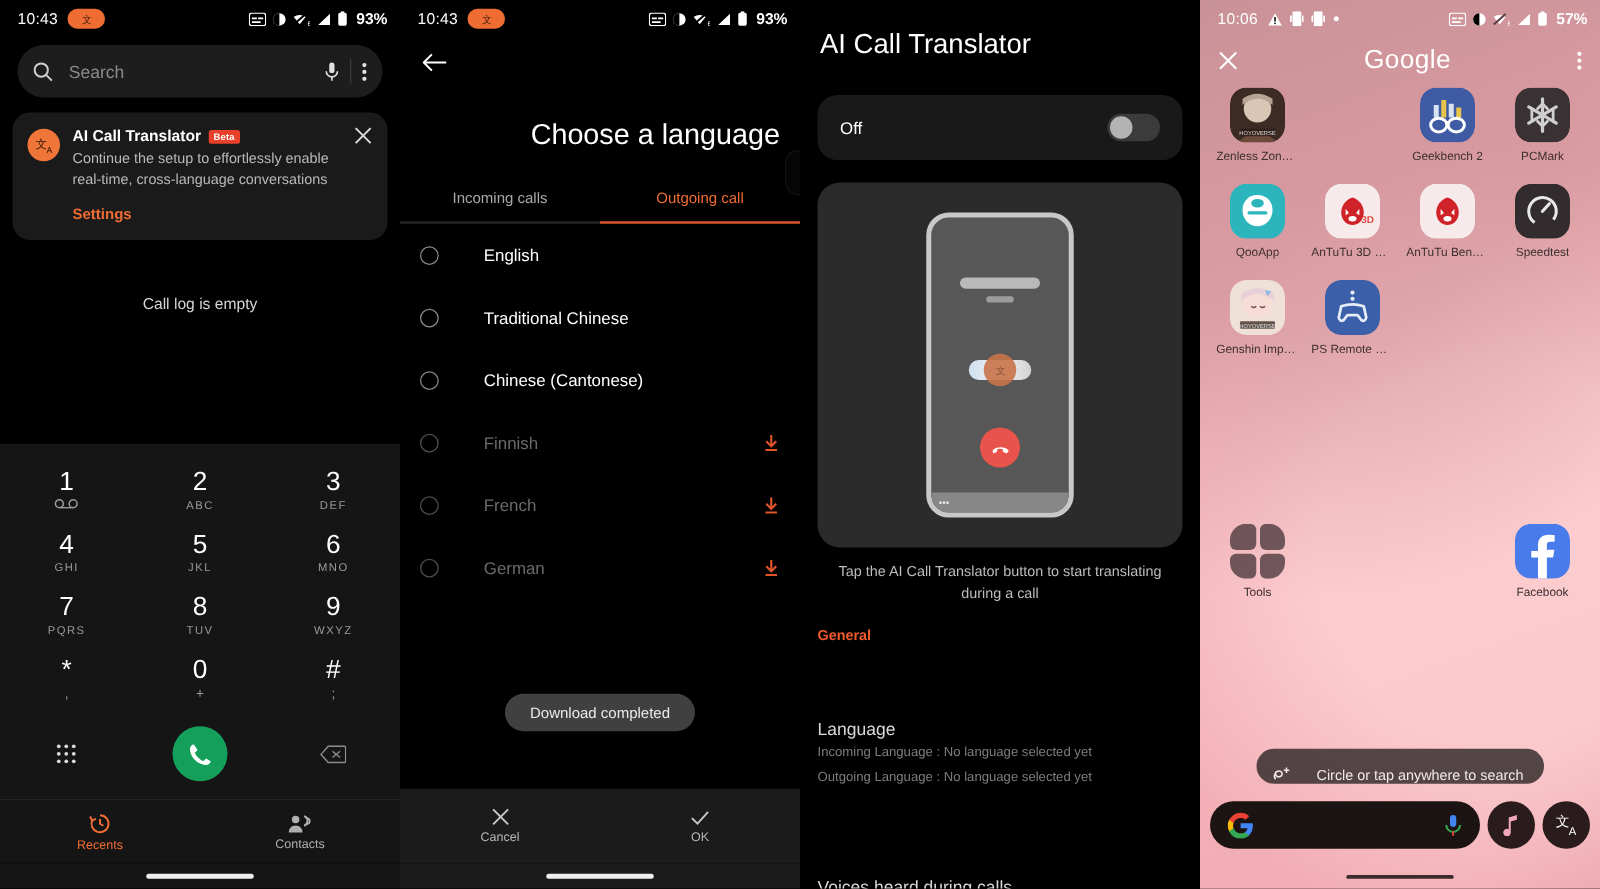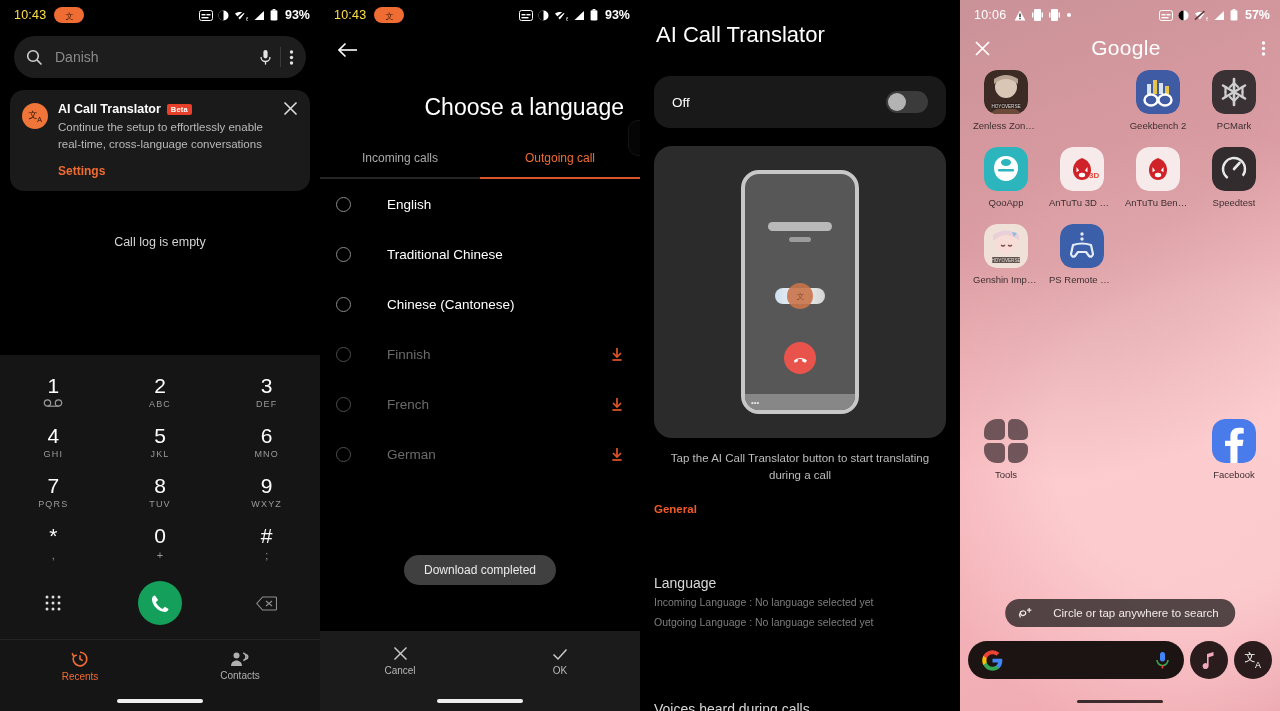--- a/index.html
+++ b/index.html
@@ -17,7 +17,7 @@
     height: 30px; display: flex; align-items: center;
     padding: 0 10px 0 14px; position: relative; z-index: 5;
   }
-  .sb-time { font-size: 12.5px; color: #fde047; font-weight: 500; letter-spacing: .2px; }
+  .sb-time { font-size: 12.5px; color: #ffffff; font-weight: 500; letter-spacing: .2px; }
   .sb-left-icons { display: flex; align-items: center; gap: 6px; margin-left: 8px; }
   .sb-spacer { flex: 1; }
   .sb-right { display: flex; align-items: center; gap: 5px; }

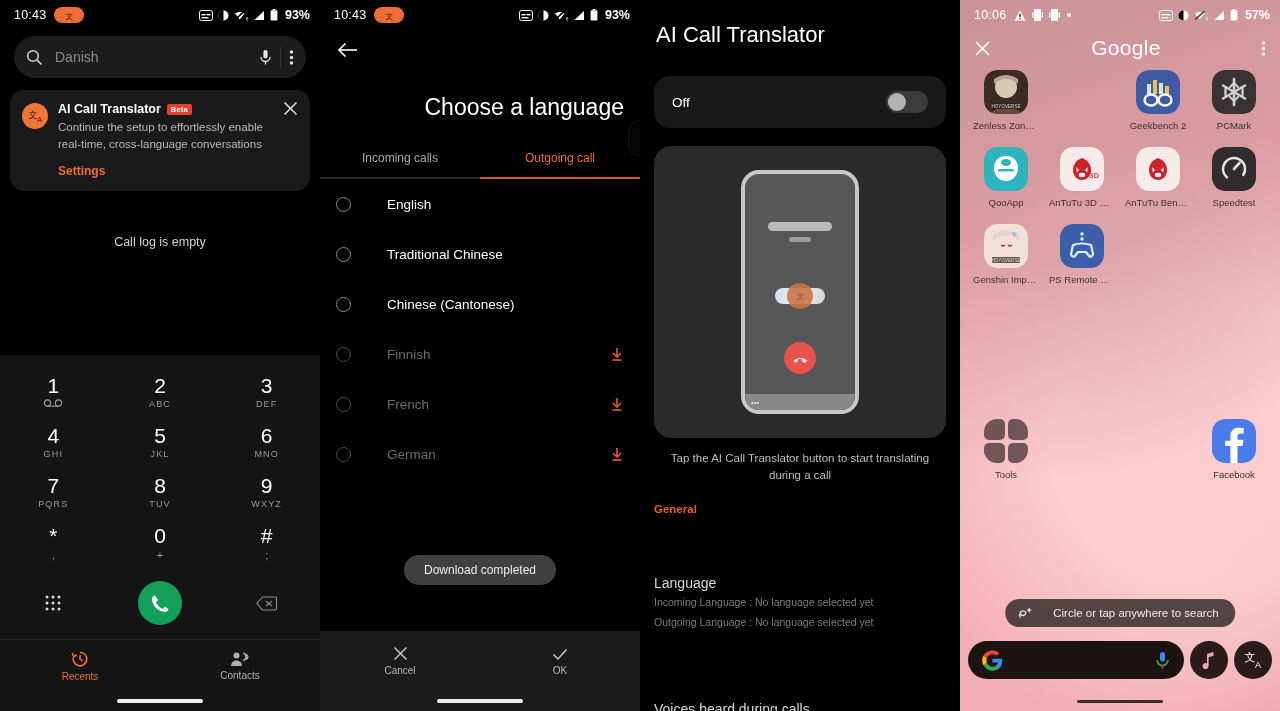--- a/index.html
+++ b/index.html
@@ -260,7 +260,7 @@
             <line x1="10.9" y1="10.9" x2="15.5" y2="15.5" stroke="#cfcfcf" stroke-width="1.6"></line>
           </svg>
       </span>
-      <span class="sp">Danish</span>
+      <span class="sp">Search</span>
       <span>
         <svg width="13" height="17" viewBox="0 0 13 17">
             <rect x="4.4" y="1" width="4.2" height="8.4" rx="2.1" fill="#e2e2e2"></rect>

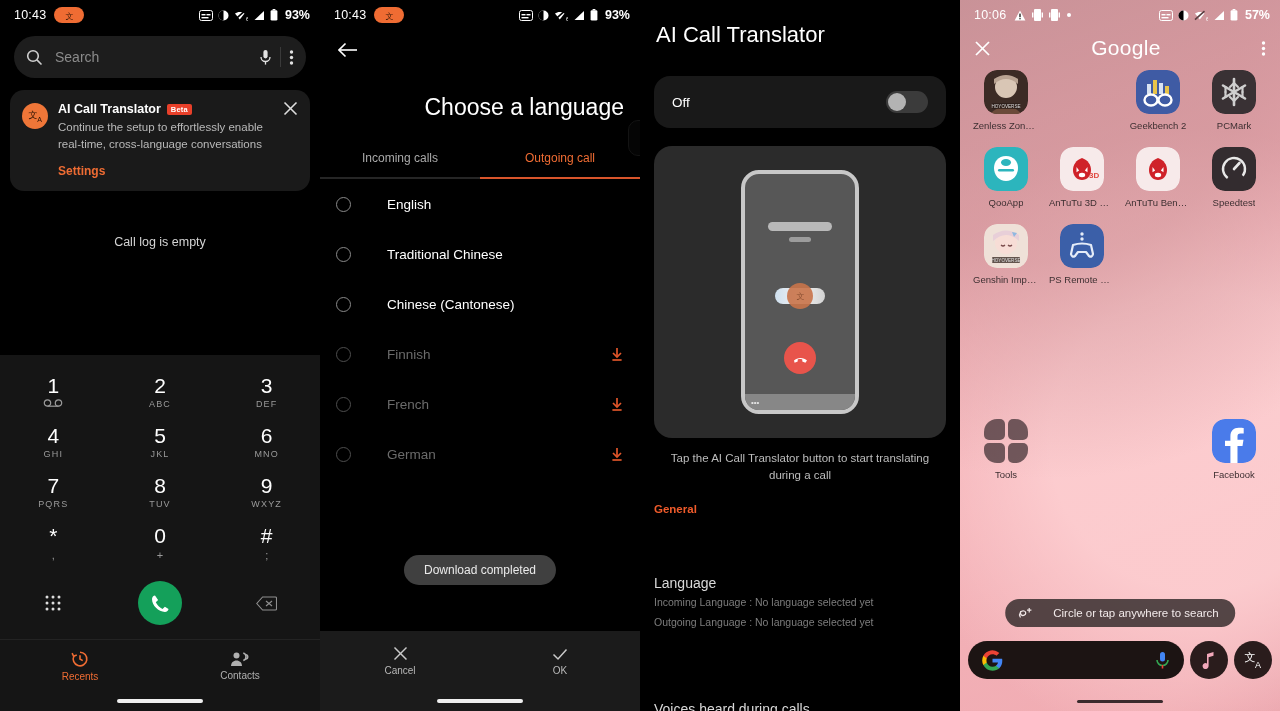--- a/index.html
+++ b/index.html
@@ -183,7 +183,7 @@
   .circle-search {
     position: absolute; left: 50%; transform: translateX(-50%); bottom: 84px;
     background: rgba(48,40,40,.82); border-radius: 18px; height: 28px;
-    display: flex; align-items: center; gap: 20px; padding: 0 16px 0 12px; white-space: nowrap;
+    display: flex; align-items: flex-end; gap: 20px; padding: 0 16px 0 12px; white-space: nowrap;
   }
   .circle-search .cs-label { font-size: 11.5px; color: #f2eaea; }
   .dock { position: absolute; left: 8px; right: 8px; bottom: 32px;

